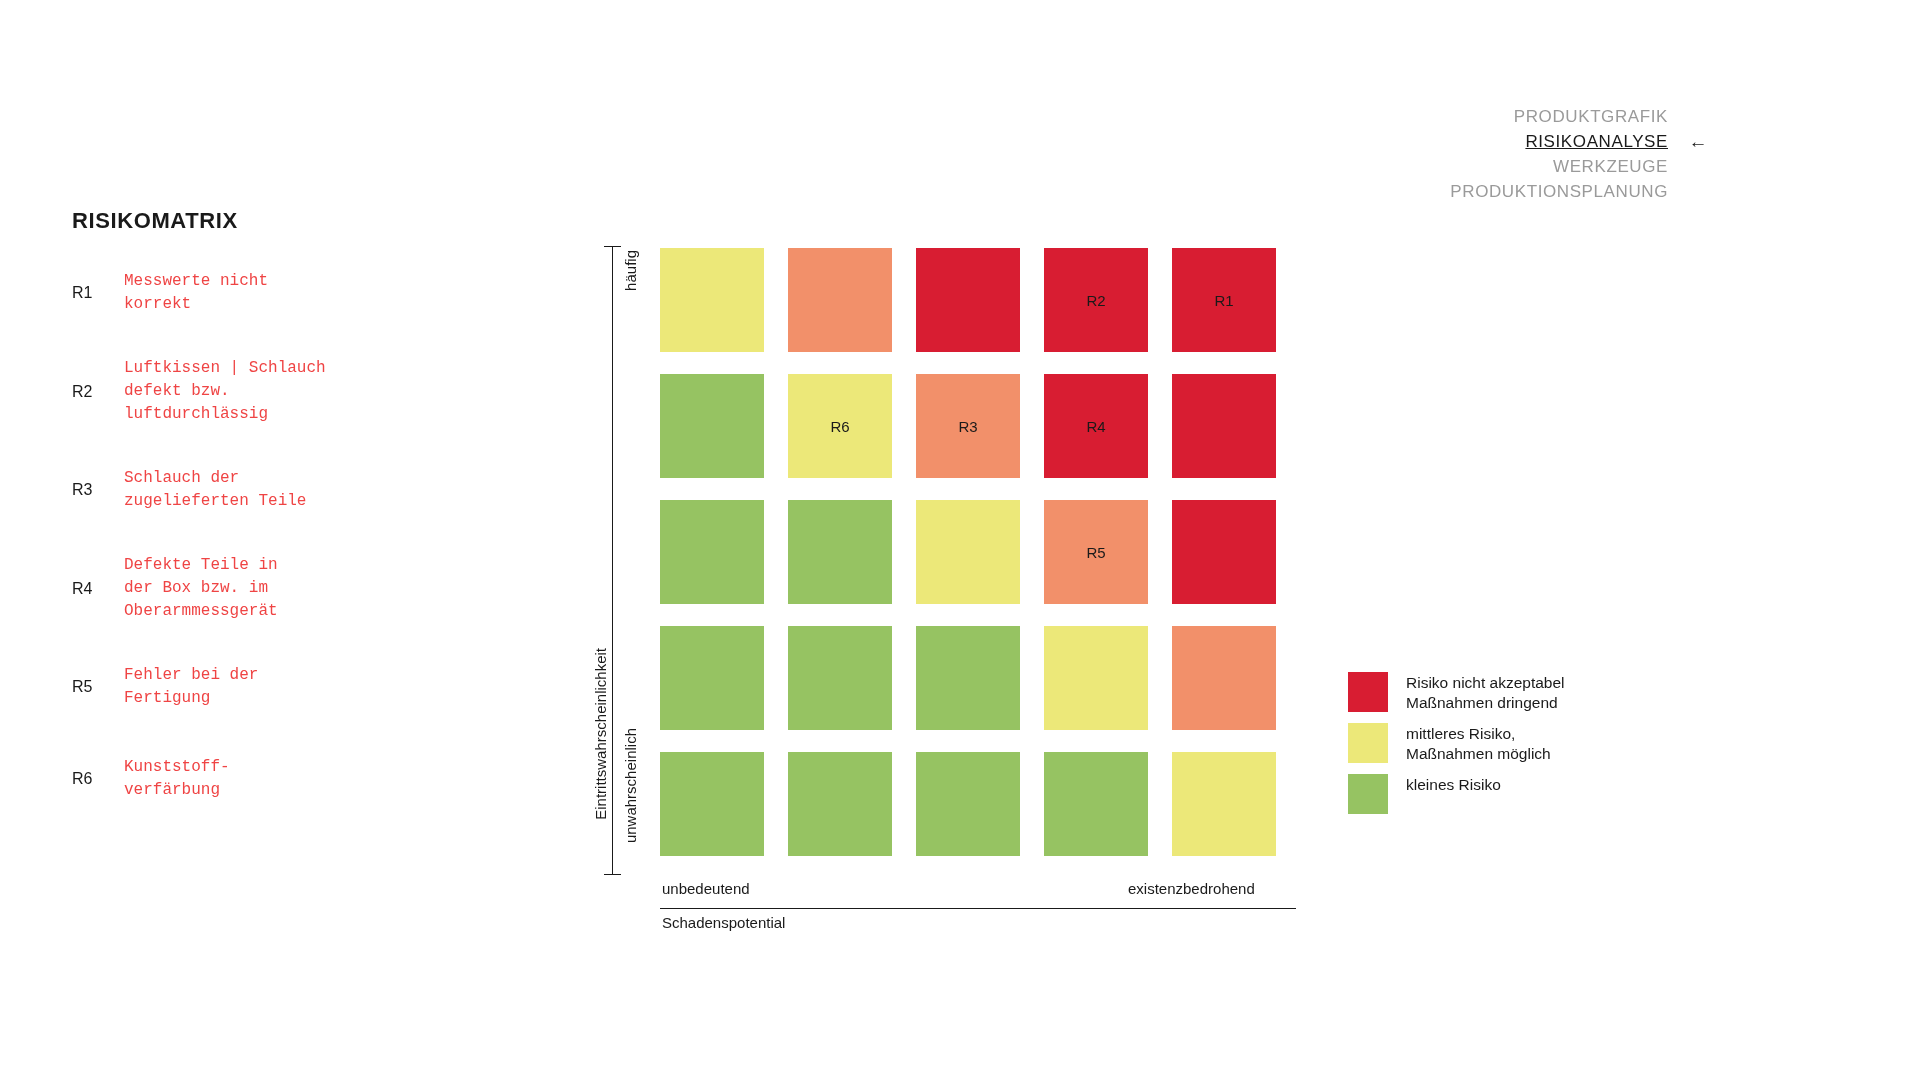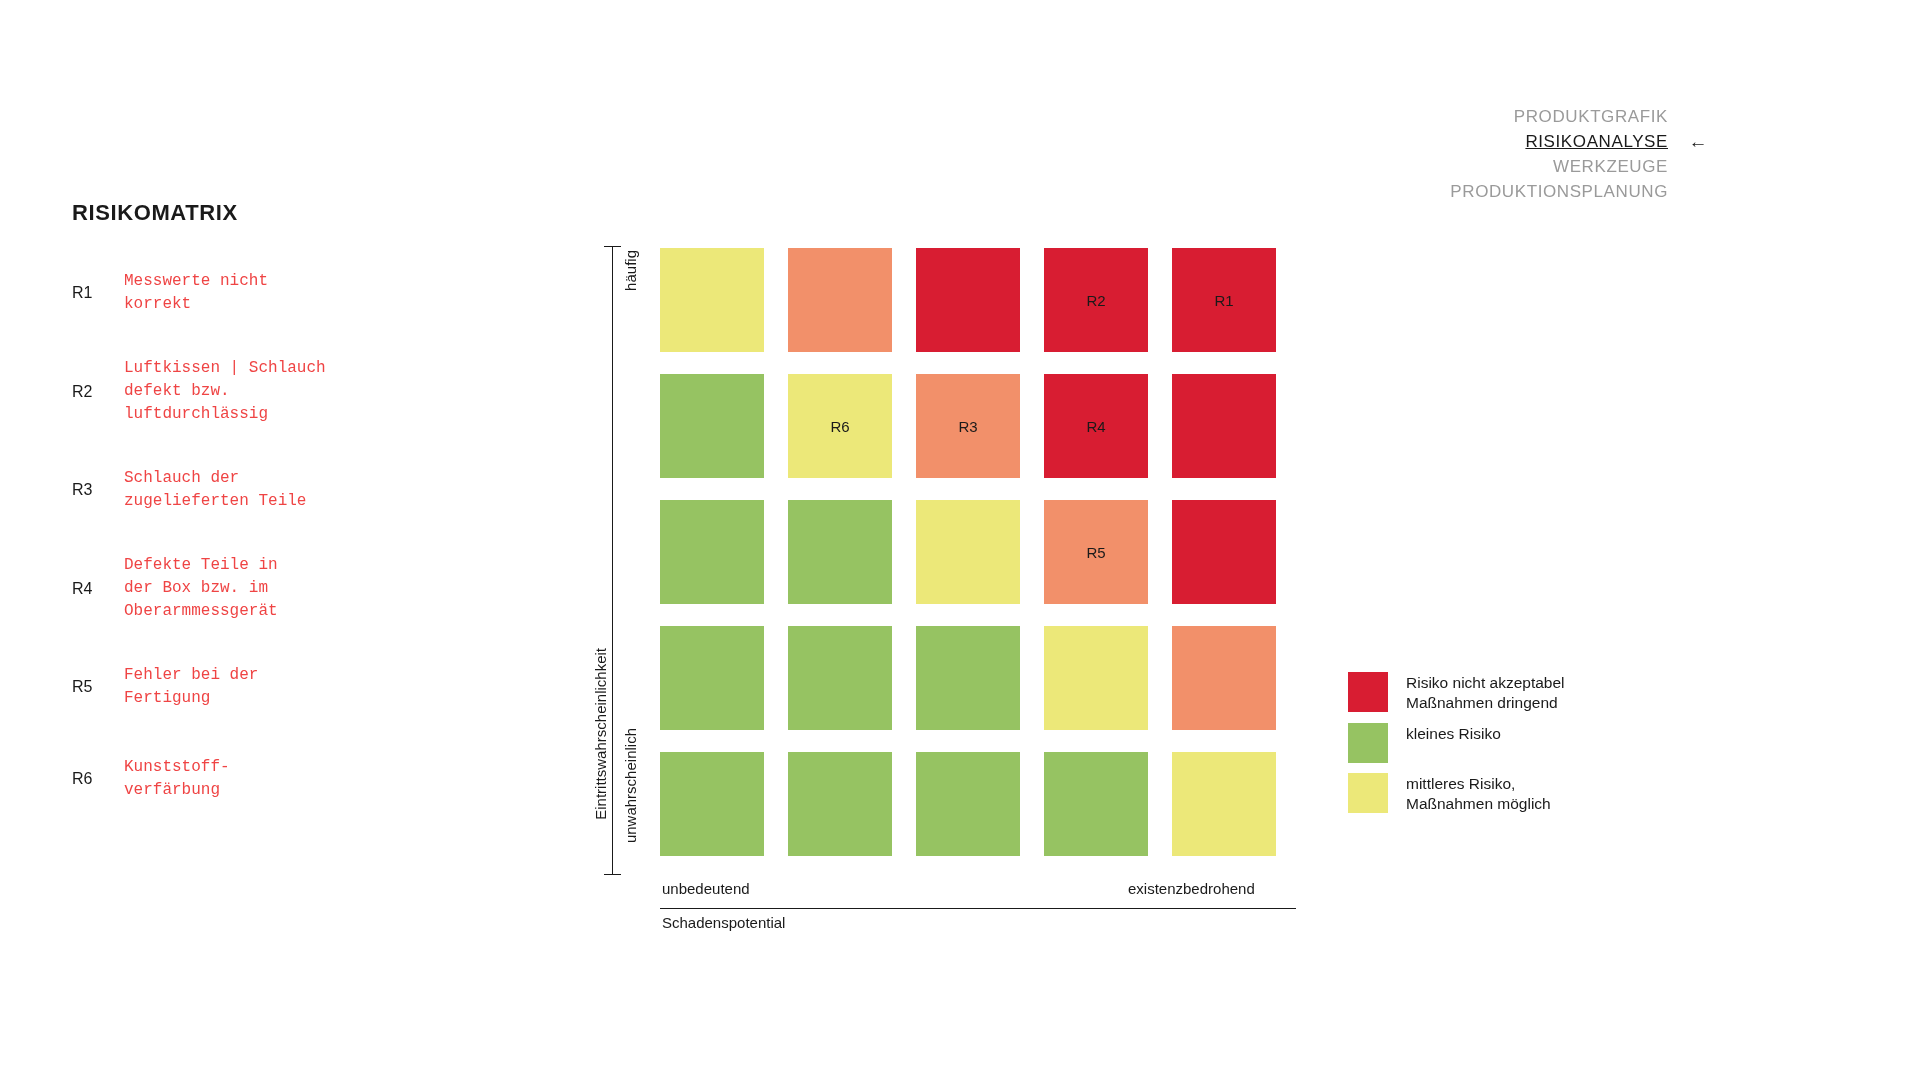--- a/index.html
+++ b/index.html
@@ -48,7 +48,7 @@
   .page-title {
     position: absolute;
     left: 72px;
-    top: 200px;
+    top: 208px;
     font-size: 22px;
     font-weight: bold;
     letter-spacing: 0.6px;

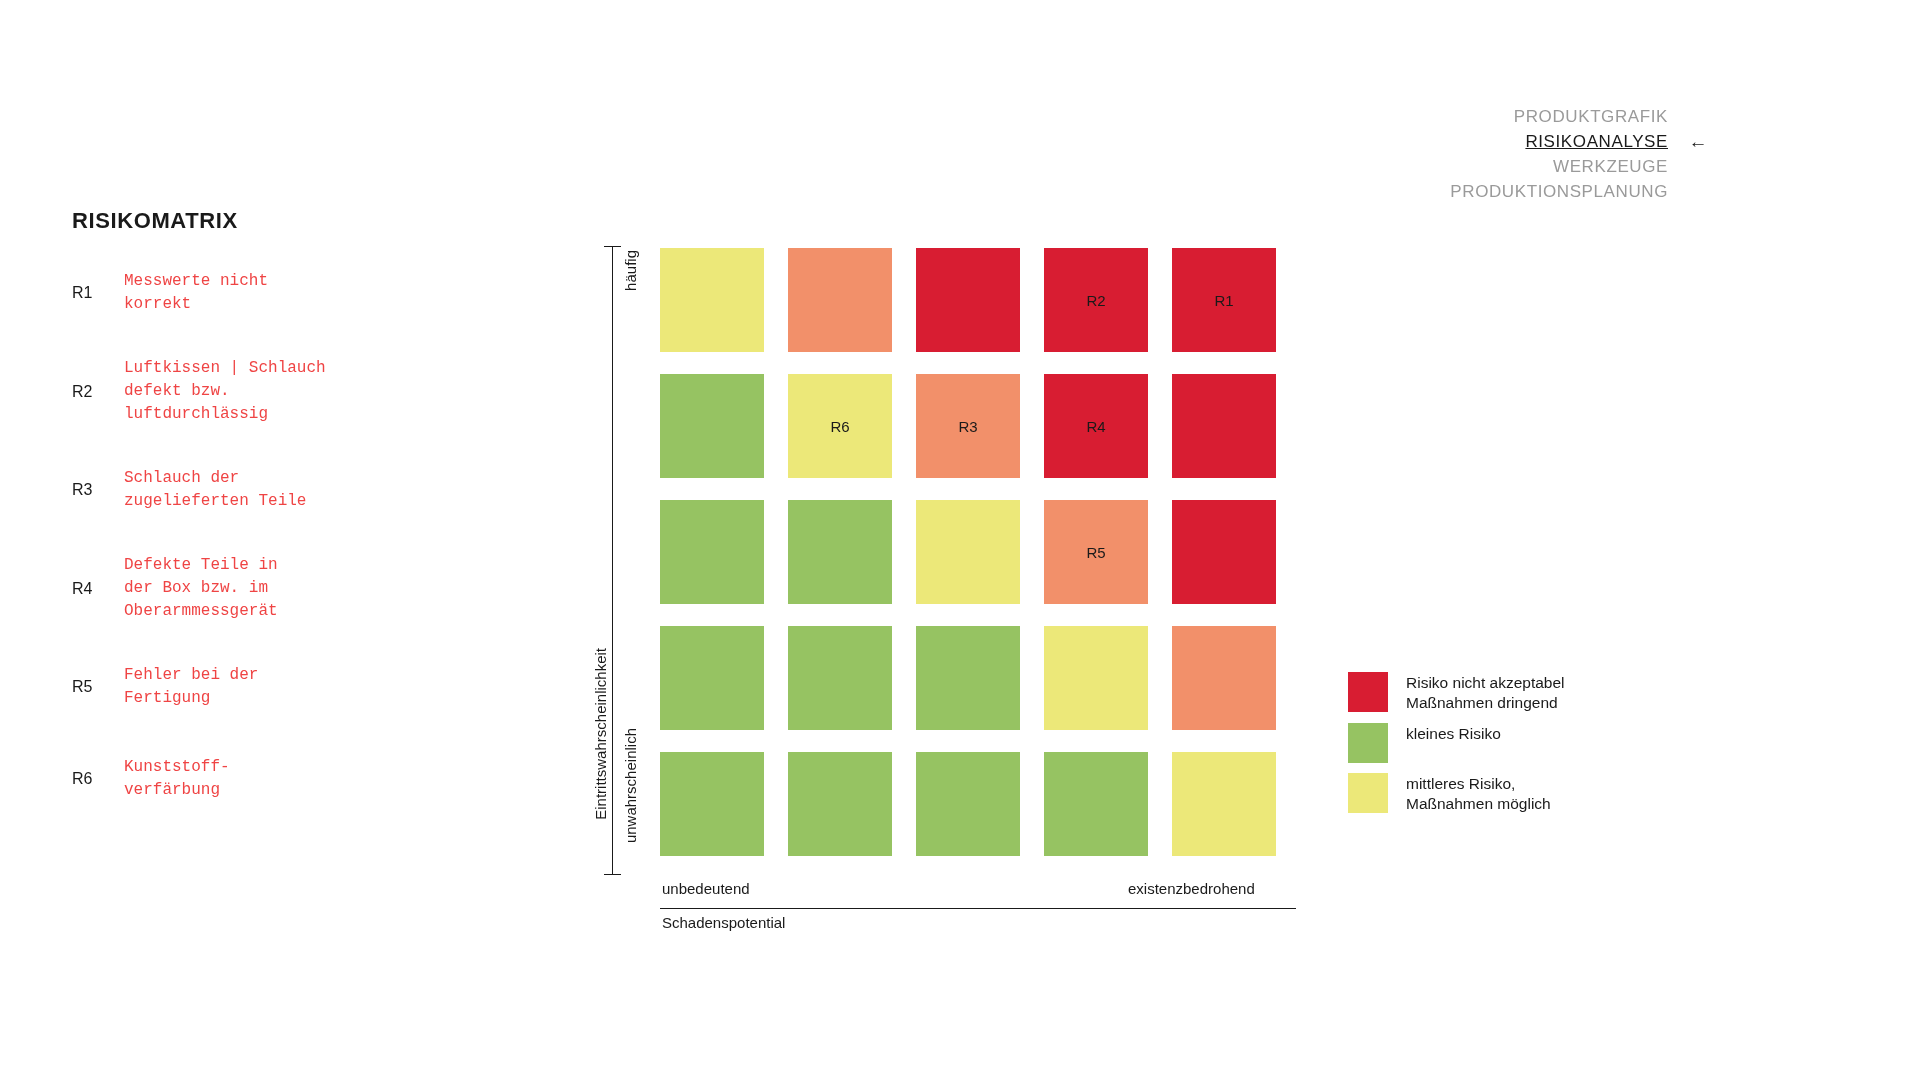--- a/index.html
+++ b/index.html
@@ -295,14 +295,14 @@
 Maßnahmen dringend</div>
     </div>
     <div class="legend-row">
-      <div class="legend-swatch" style="background: rgb(150, 195, 98);"></div>
-      <div class="legend-text">kleines Risiko</div>
-    </div>
-    <div class="legend-row">
       <div class="legend-swatch" style="background: rgb(236, 232, 121);"></div>
       <div class="legend-text">mittleres Risiko,
 Maßnahmen möglich</div>
     </div>
+    <div class="legend-row">
+      <div class="legend-swatch" style="background: rgb(150, 195, 98);"></div>
+      <div class="legend-text">kleines Risiko</div>
+    </div>
   </div>
 
 </body></html>

